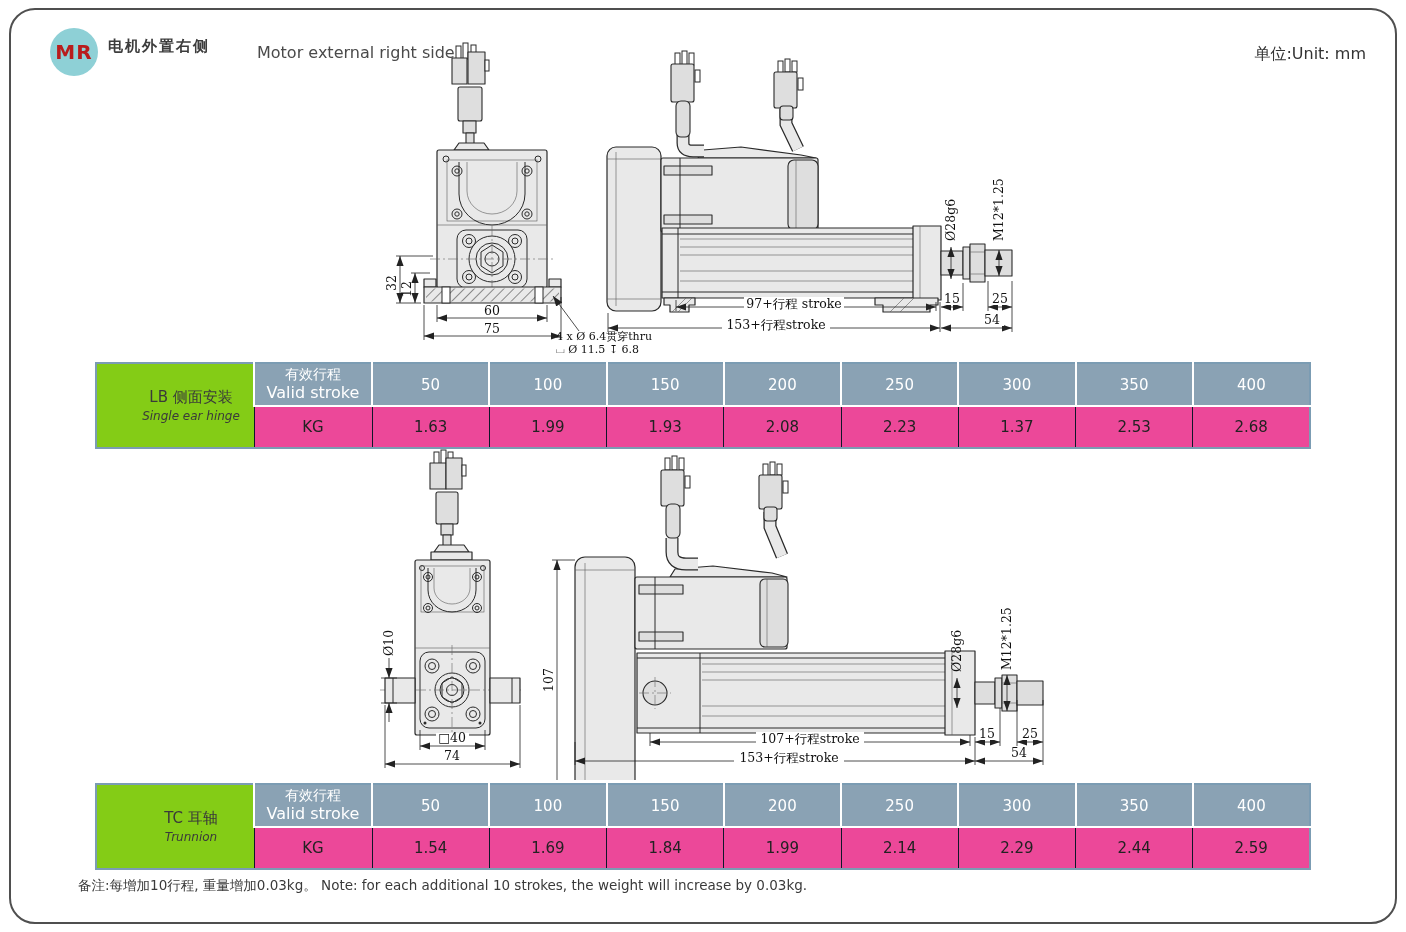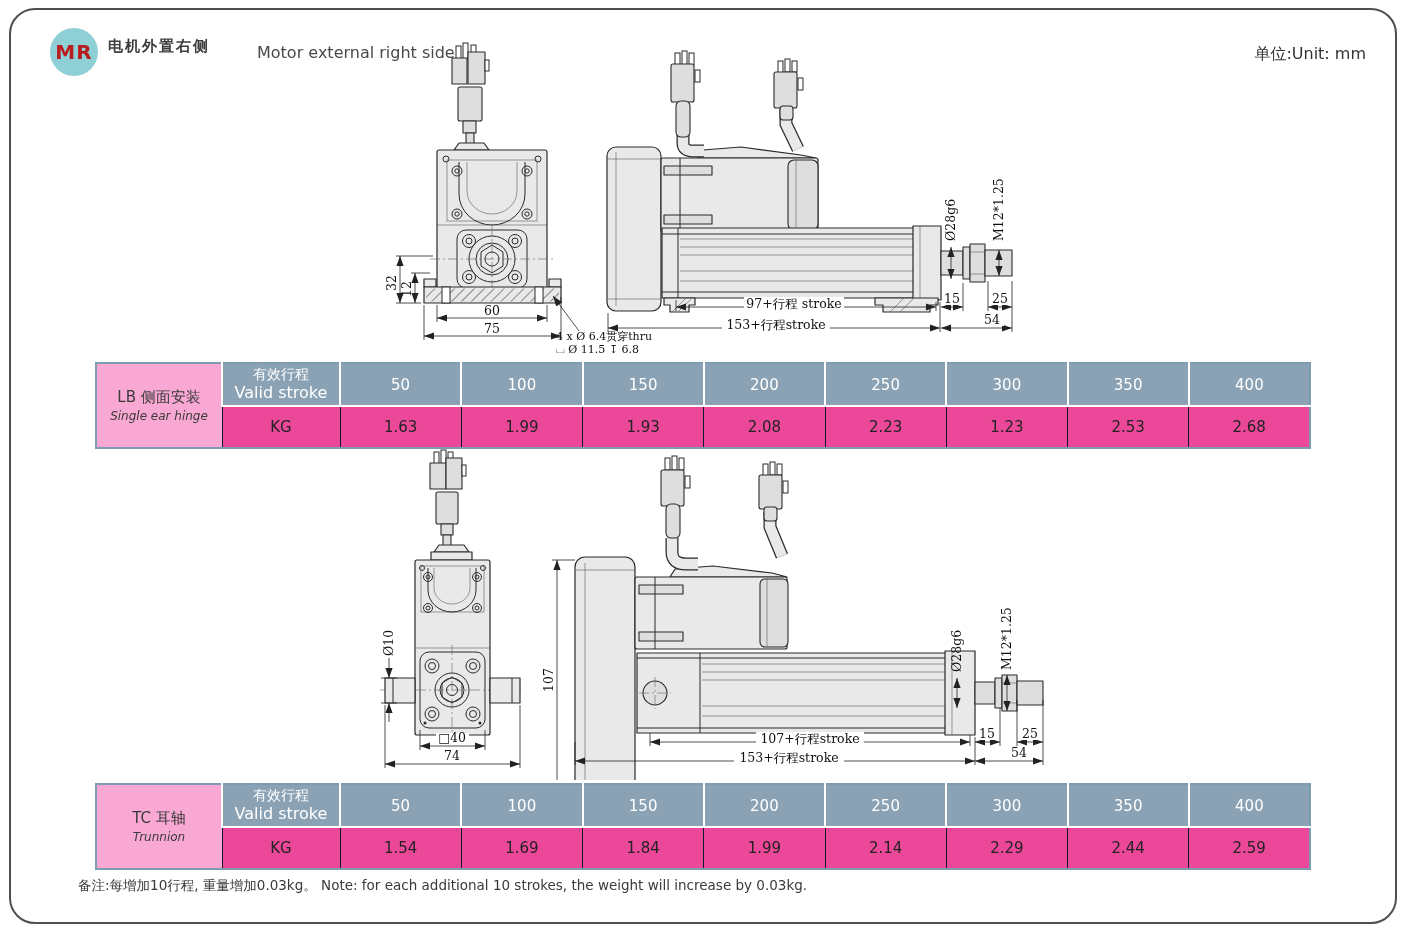--- a/index.html
+++ b/index.html
@@ -18,7 +18,7 @@
   table.spec{position:absolute;left:95px;width:1216px;border-collapse:collapse;table-layout:fixed;
        border:2px solid #7b9cb3;}
   table.spec td, table.spec th{border:1px solid #0f172a;text-align:center;vertical-align:middle;padding:0;}
-  table.spec .label-cell{background:#f9a8d4;width:124px;font-size:15px;color:#3a3a3a;line-height:1.4;}
+  table.spec .label-cell{background:#84cc16;width:124px;font-size:15px;color:#3a3a3a;line-height:1.4;padding-left:32px;}
   table.spec .label-cell .en{font-size:12px;font-style:italic;}
   table.spec th{background:#8aa2b4;color:#fff;font-weight:normal;font-size:15px;height:41px;
        border-left:2px solid #fff;border-bottom:2px solid #fff;}

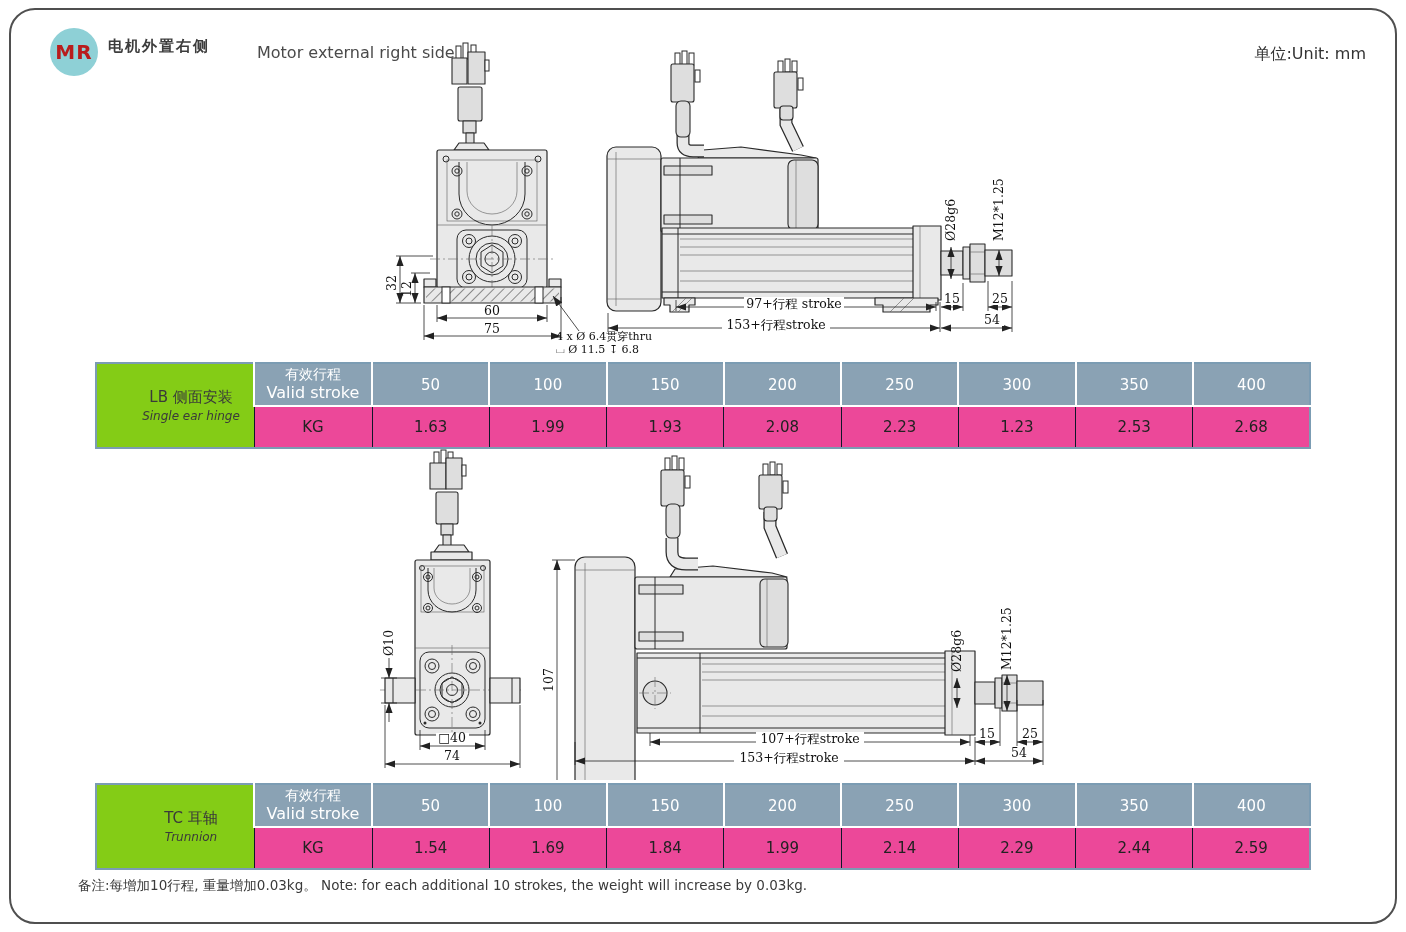--- a/index.html
+++ b/index.html
@@ -406,7 +406,7 @@
     <td class="val">1.93</td>
     <td class="val">2.08</td>
     <td class="val">2.23</td>
-    <td class="val">1.23</td>
+    <td class="val">1.37</td>
     <td class="val">2.53</td>
     <td class="val">2.68</td>
   </tr>

